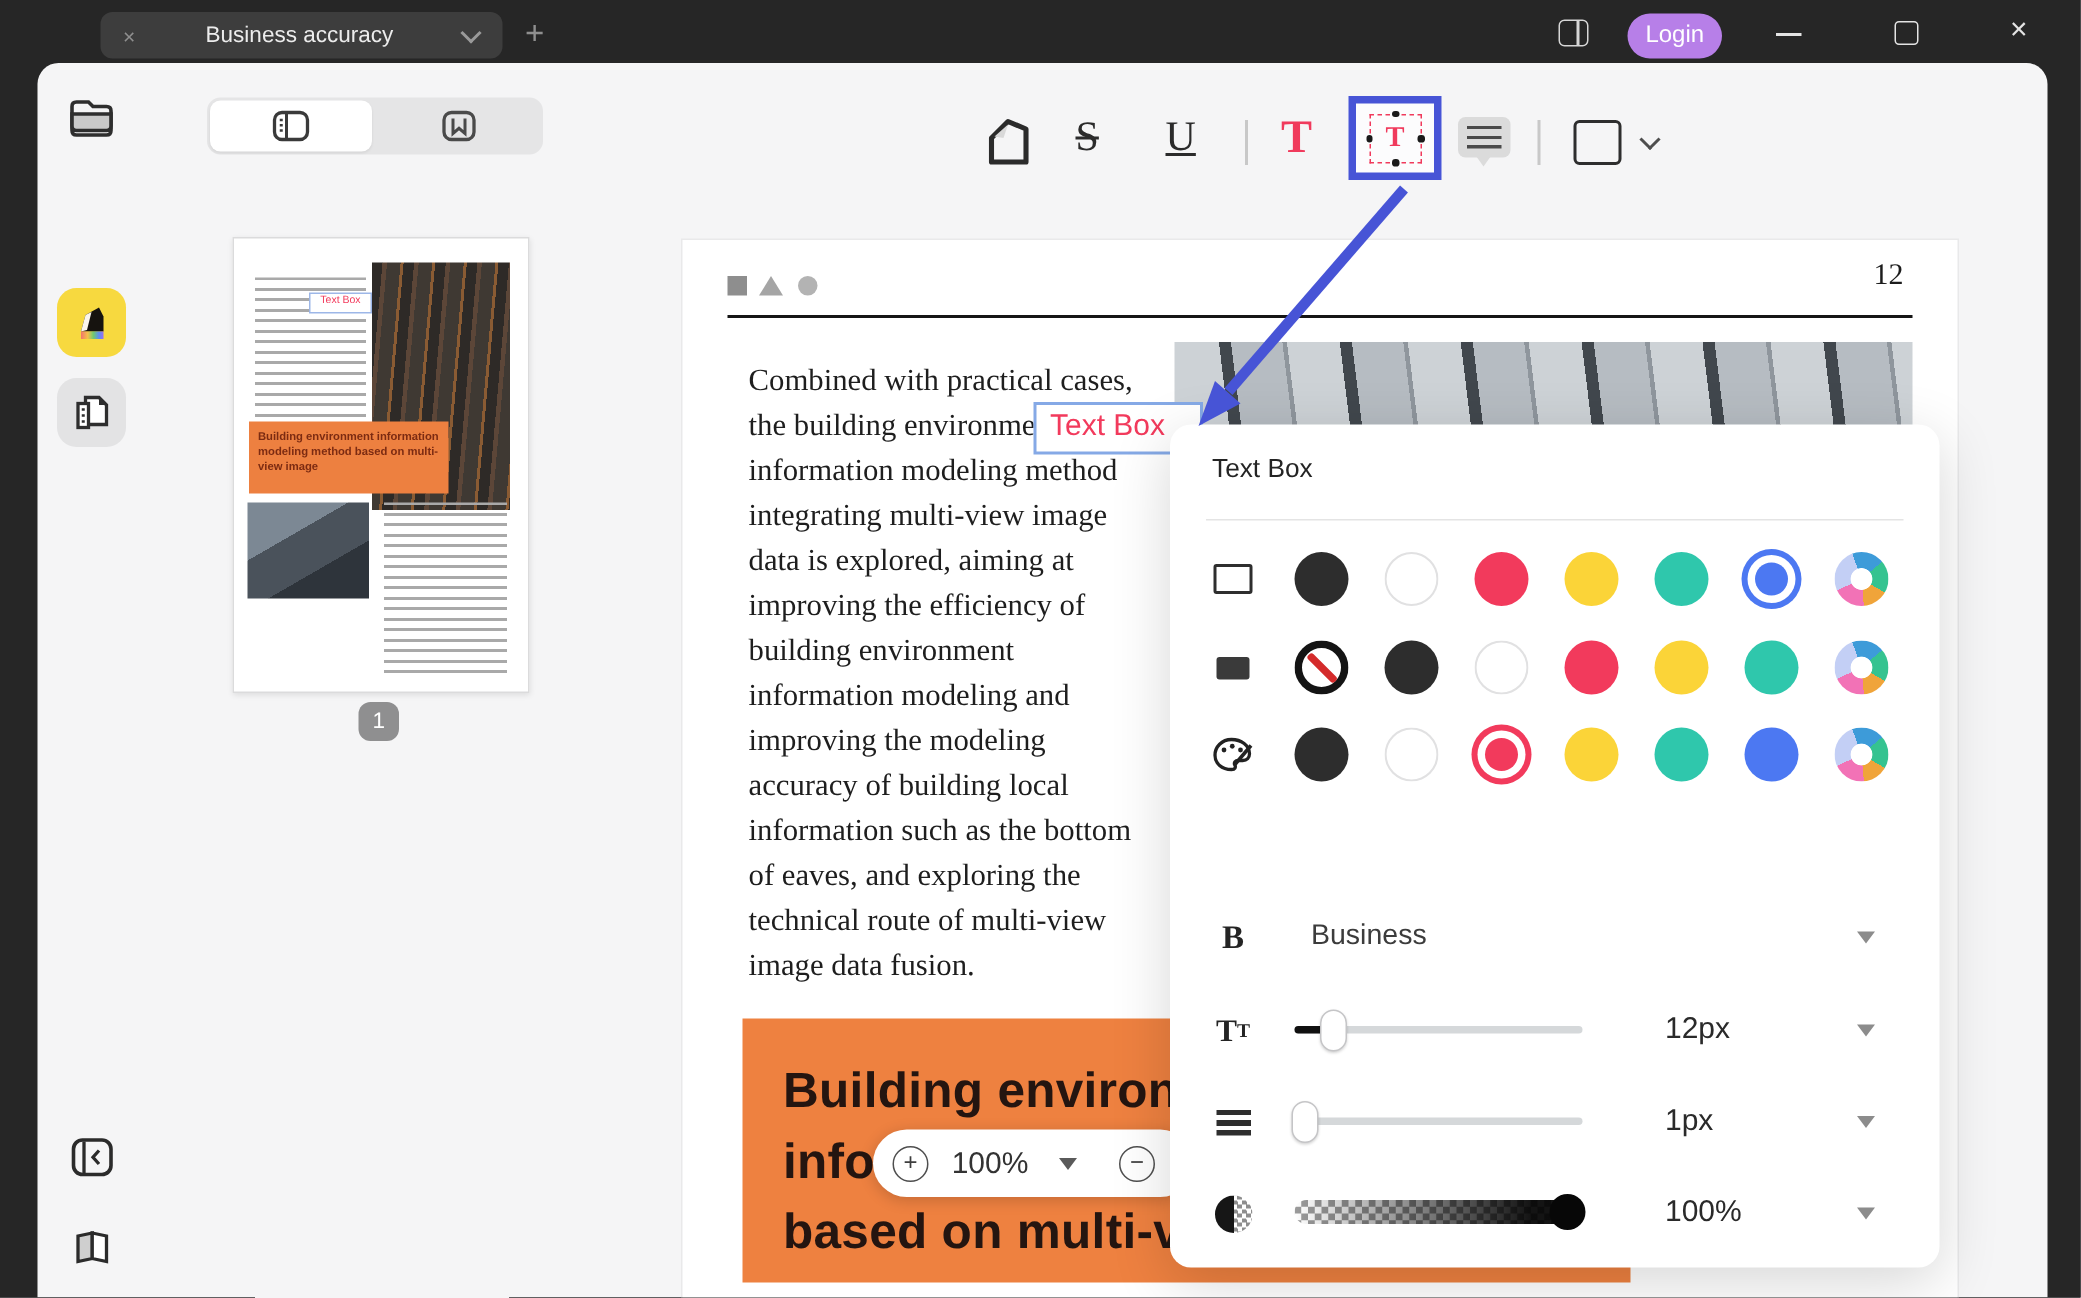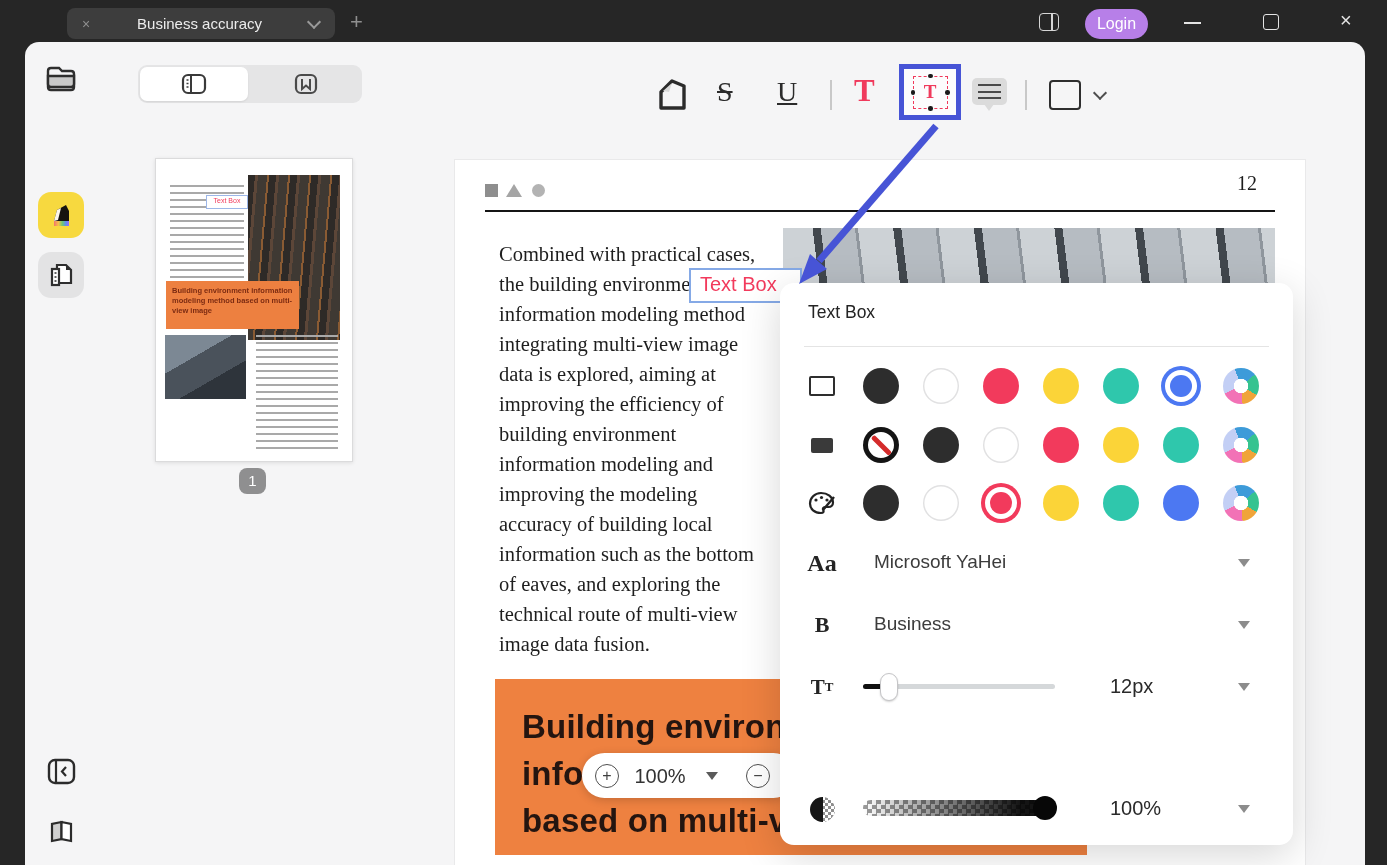--- a/index.html
+++ b/index.html
@@ -78,7 +78,7 @@
   .deco-sq{left:30px;top:24px;width:13px;height:13px;background:#8E8E8E;}
   .deco-tri{left:51px;top:24px;width:0;height:0;border-left:8px solid transparent;border-right:8px solid transparent;border-bottom:13px solid #A5A5A5;}
   .deco-circ{left:77px;top:24px;width:13px;height:13px;border-radius:50%;background:#B3B3B3;}
-  .pageno{left:770px;top:12px;width:44px;text-align:center;font-family:"Liberation Serif",serif;font-size:20px;color:#1C1C1C;}
+  .pageno{left:770px;top:12px;width:44px;text-align:right;font-family:"Liberation Serif",serif;font-size:20px;color:#1C1C1C;}
   .rule{left:30px;top:50px;width:790px;height:2px;background:#151515;}
   .photo{left:328px;top:68px;width:492px;height:350px;background:
      linear-gradient(75deg,#E8E9EA 0 5%,#3E444B 5% 9%,#23282D 9% 14%,rgba(0,0,0,0) 14%),

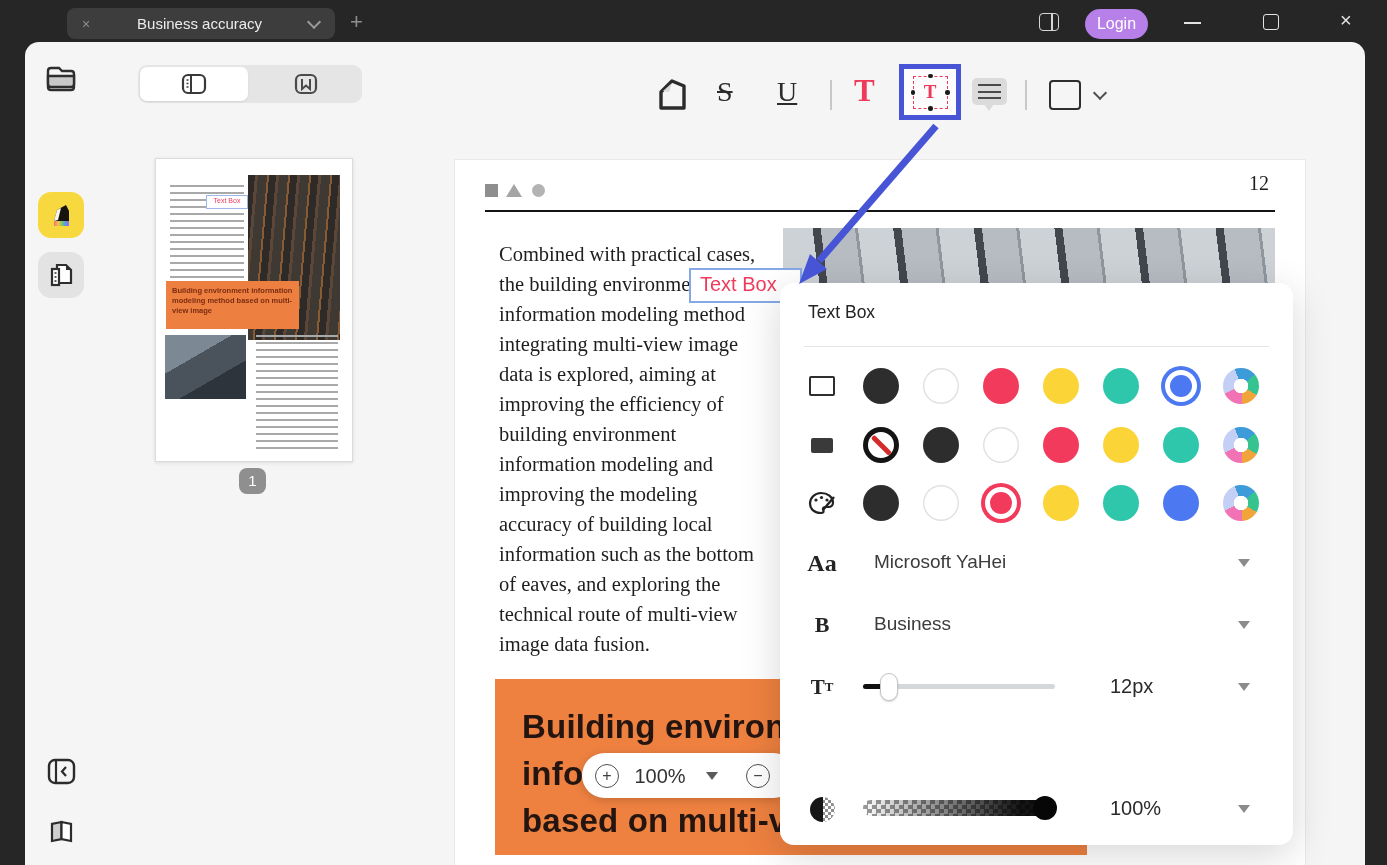--- a/index.html
+++ b/index.html
@@ -329,11 +329,6 @@
       <span class="abs sw wheel" style="left:443px;"></span>
     </div>
 
-    <div class="abs prow" style="top:261px;">
-      <span class="abs ric ric-Aa">Aa</span>
-      <span class="abs pp-val">Microsoft YaHei</span>
-      <span class="abs pp-caret"></span>
-    </div>
 
     <div class="abs prow" style="top:323px;">
       <span class="abs ric ric-B">B</span>

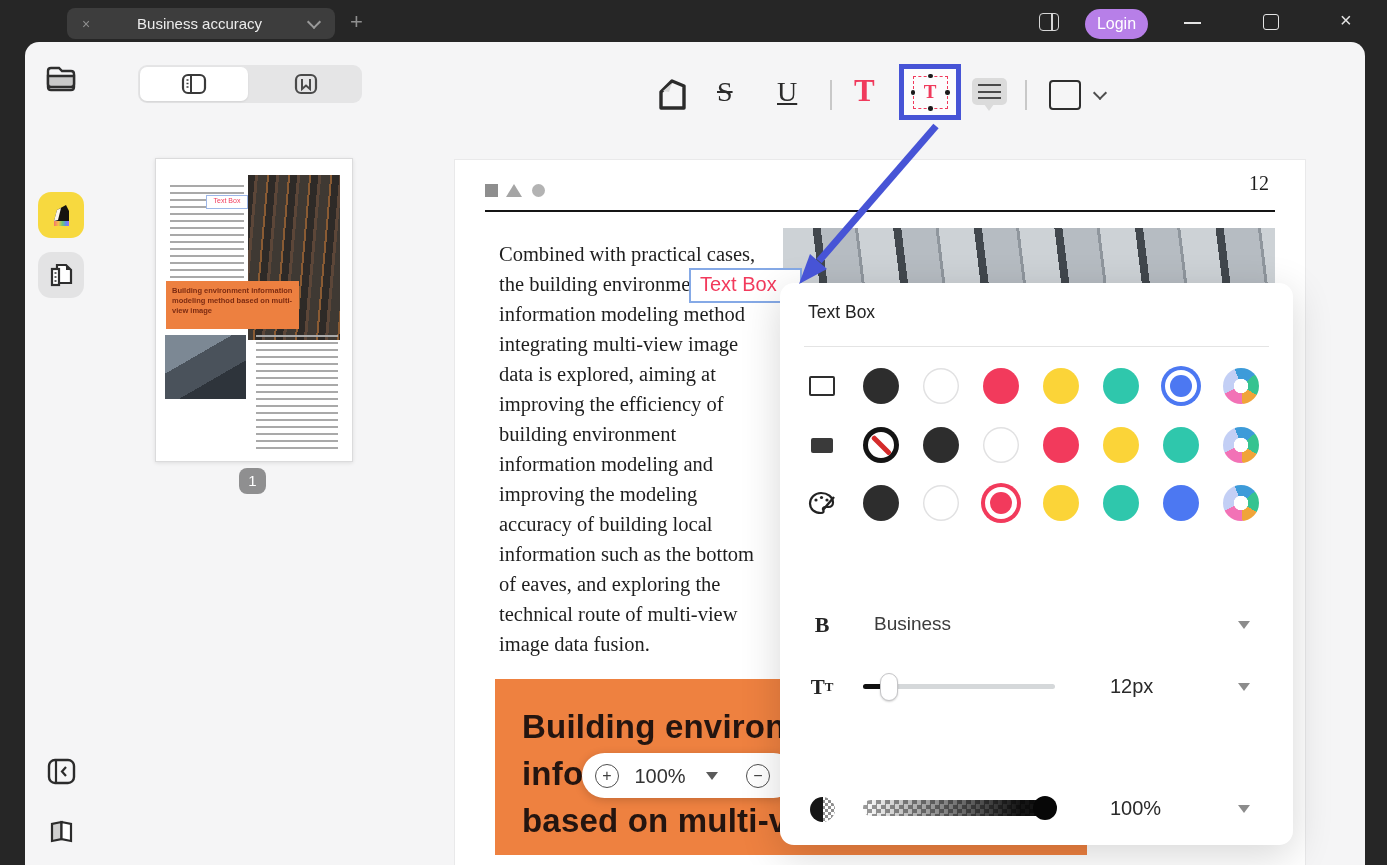--- a/index.html
+++ b/index.html
@@ -349,6 +349,16 @@
       <span class="abs pp-caret"></span>
     </div>
 
+    <div class="abs prow" style="top:446px;">
+      <span class="abs ric ric-lines">
+          <i></i>
+        </span>
+      <span class="abs track">
+          <span class="knob" style="left:-2px;"></span>
+        </span>
+      <span class="abs slider-val">1px</span>
+      <span class="abs pp-caret"></span>
+    </div>
 
     <div class="abs prow" style="top:507px;">
       <span class="abs ric ric-opacity">

